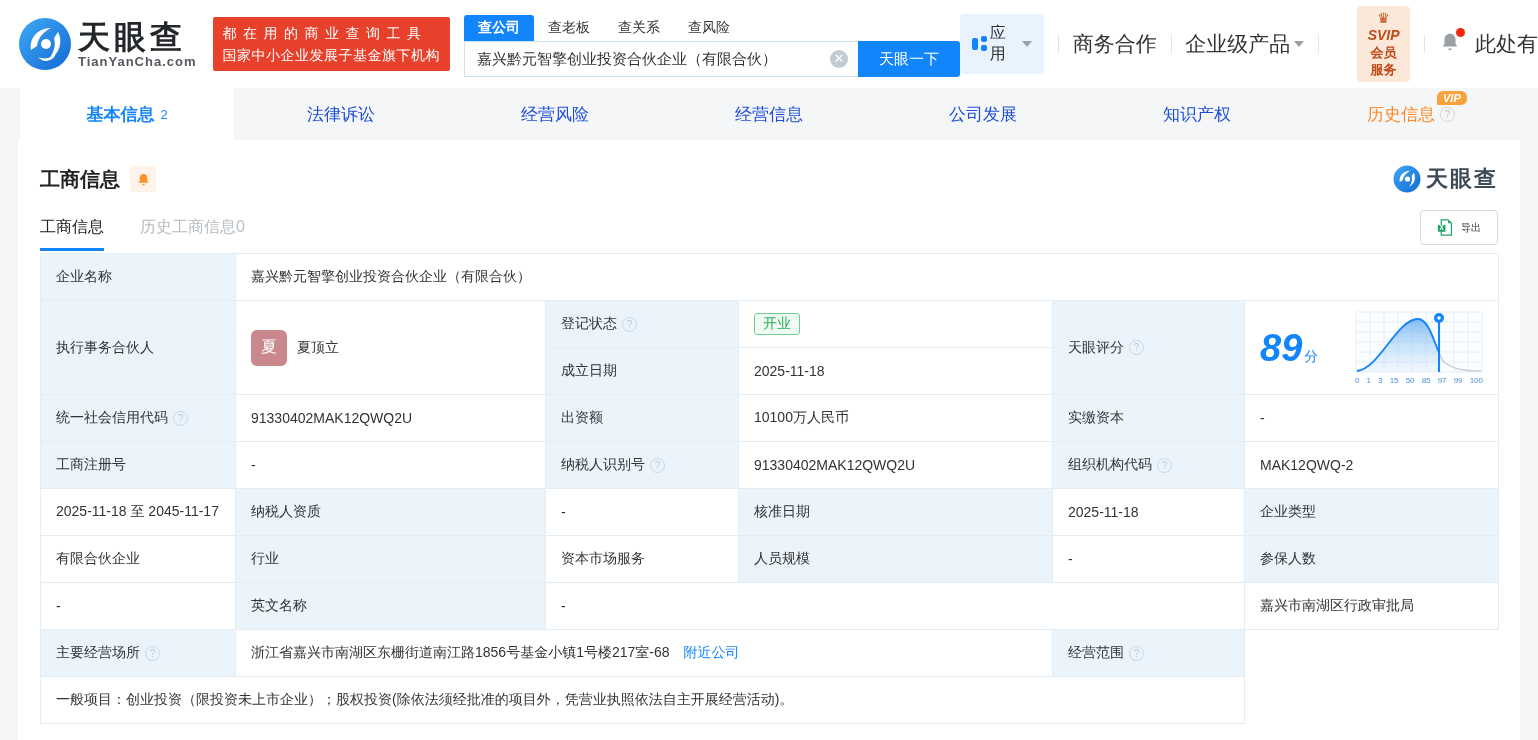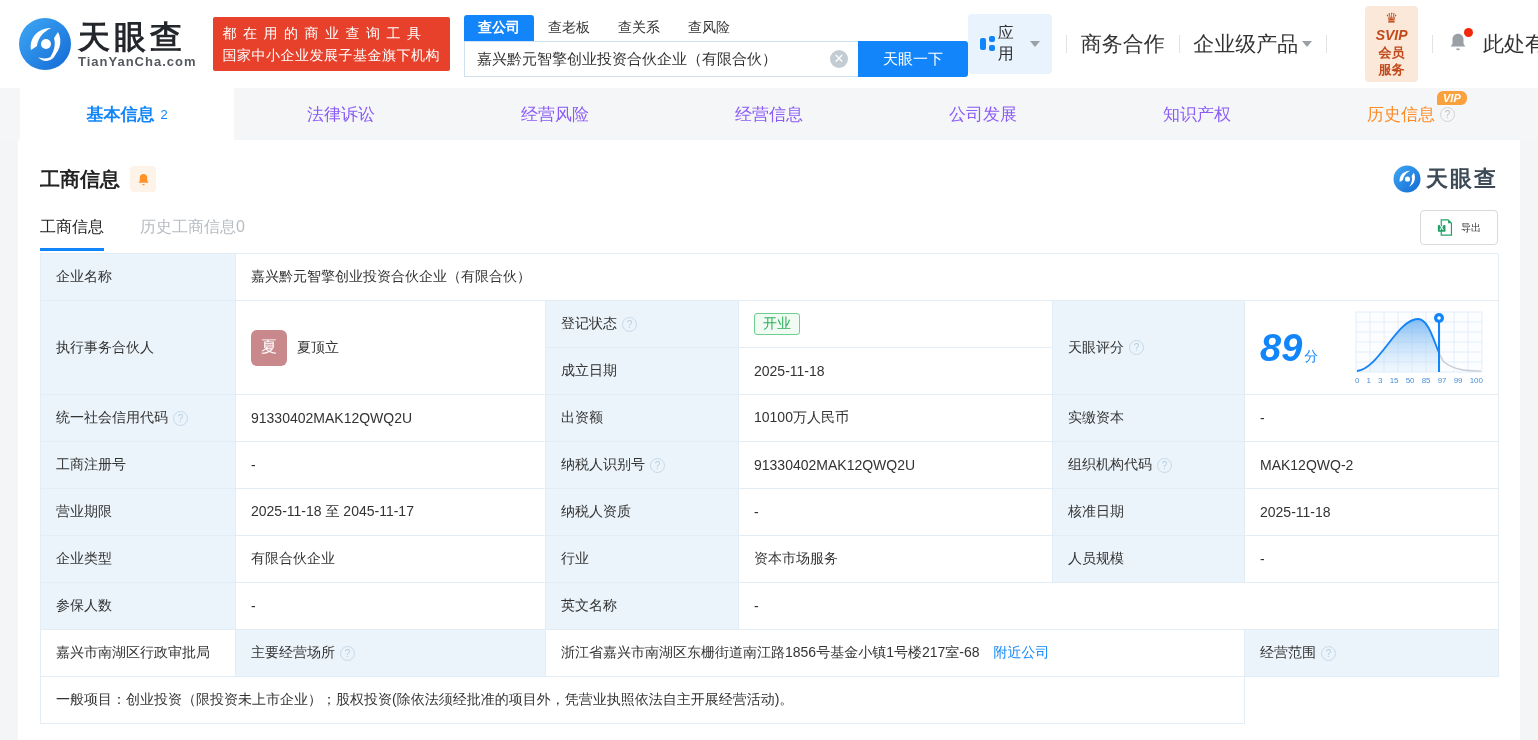--- a/index.html
+++ b/index.html
@@ -25,7 +25,7 @@
   .search-input-wrap { position:relative; }
   .search-input { width:394px; height:36px; border:1px solid #cfe0ef; border-right:none; padding:0 36px 0 12px; font-size:15px; color:#333; outline:none; font-family:inherit; }
   .clear-icon { position:absolute; right:10px; top:9px; width:18px; height:18px; border-radius:50%; background:#c3cbd3; color:#fff; font-size:13px; line-height:18px; text-align:center; cursor:pointer; }
-  .search-btn { width:110px; height:36px; background:#1285fa; color:#fff; font-size:15px; border:none; border-radius:0 3px 3px 0; cursor:pointer; font-family:inherit; }
+  .search-btn { width:102px; height:36px; background:#1285fa; color:#fff; font-size:15px; border:none; border-radius:0 3px 3px 0; cursor:pointer; font-family:inherit; }
 
   .header-right { margin-left:auto; margin-right:22px; display:flex; align-items:center; gap:14px; }
   .hr-divider { width:1px; height:18px; background:#e3e3e3; }

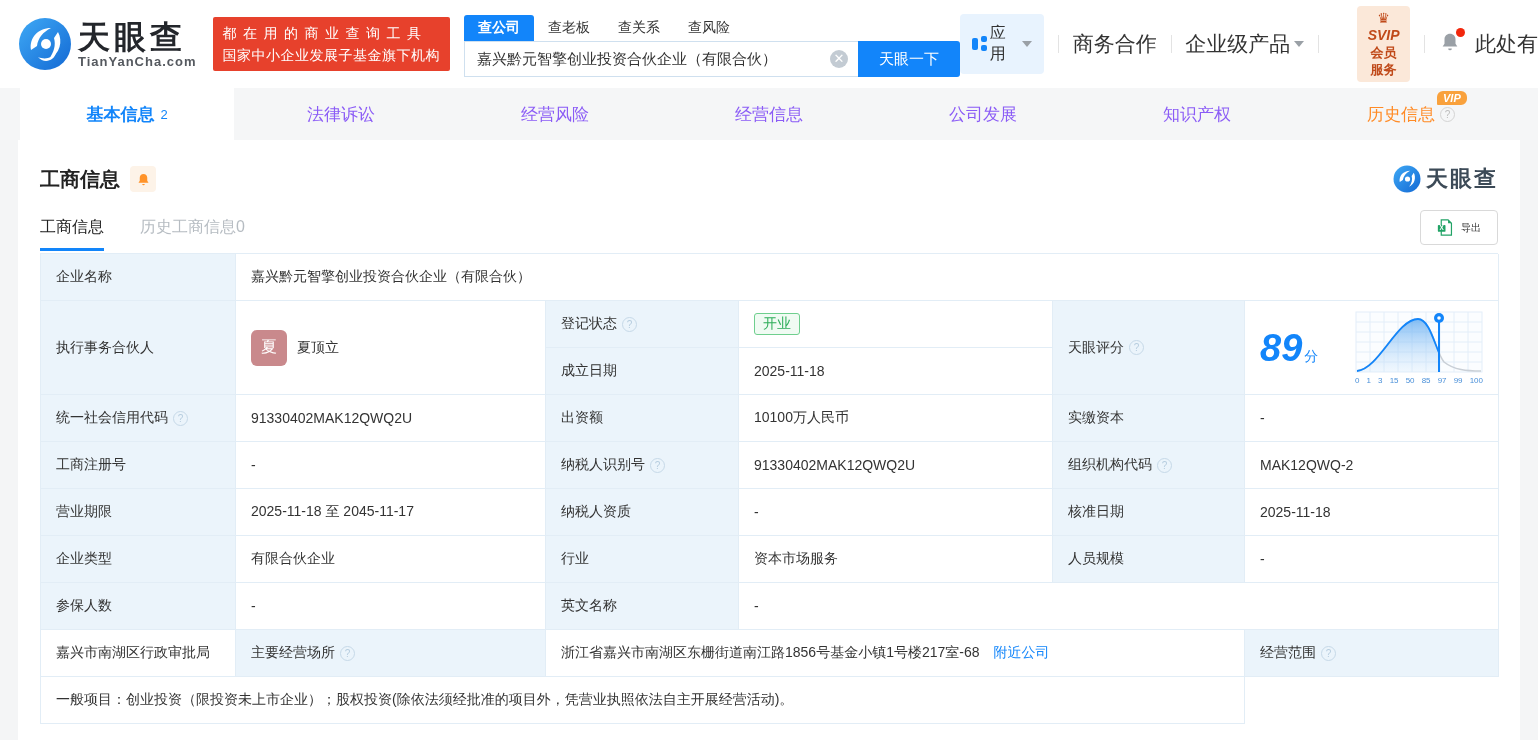--- a/index.html
+++ b/index.html
@@ -46,7 +46,7 @@
 
   
   .nav-bar { height:52px; background:#f5f6f7; display:flex; padding:0 20px; }
-  .nav-tab { flex:1; display:flex; align-items:center; justify-content:center; font-size:17px; color:#8b5cf6; cursor:pointer; position:relative; }
+  .nav-tab { flex:1; display:flex; align-items:center; justify-content:center; font-size:17px; color:#1d4ed8; cursor:pointer; position:relative; }
   .nav-tab.active { background:#fff; color:#1285fa; font-weight:700; }
   .nav-badge { font-size:13px; color:#1285fa; margin-left:6px; font-weight:400; }
   .nav-tab.vip-tab { color:#ff8b26; }

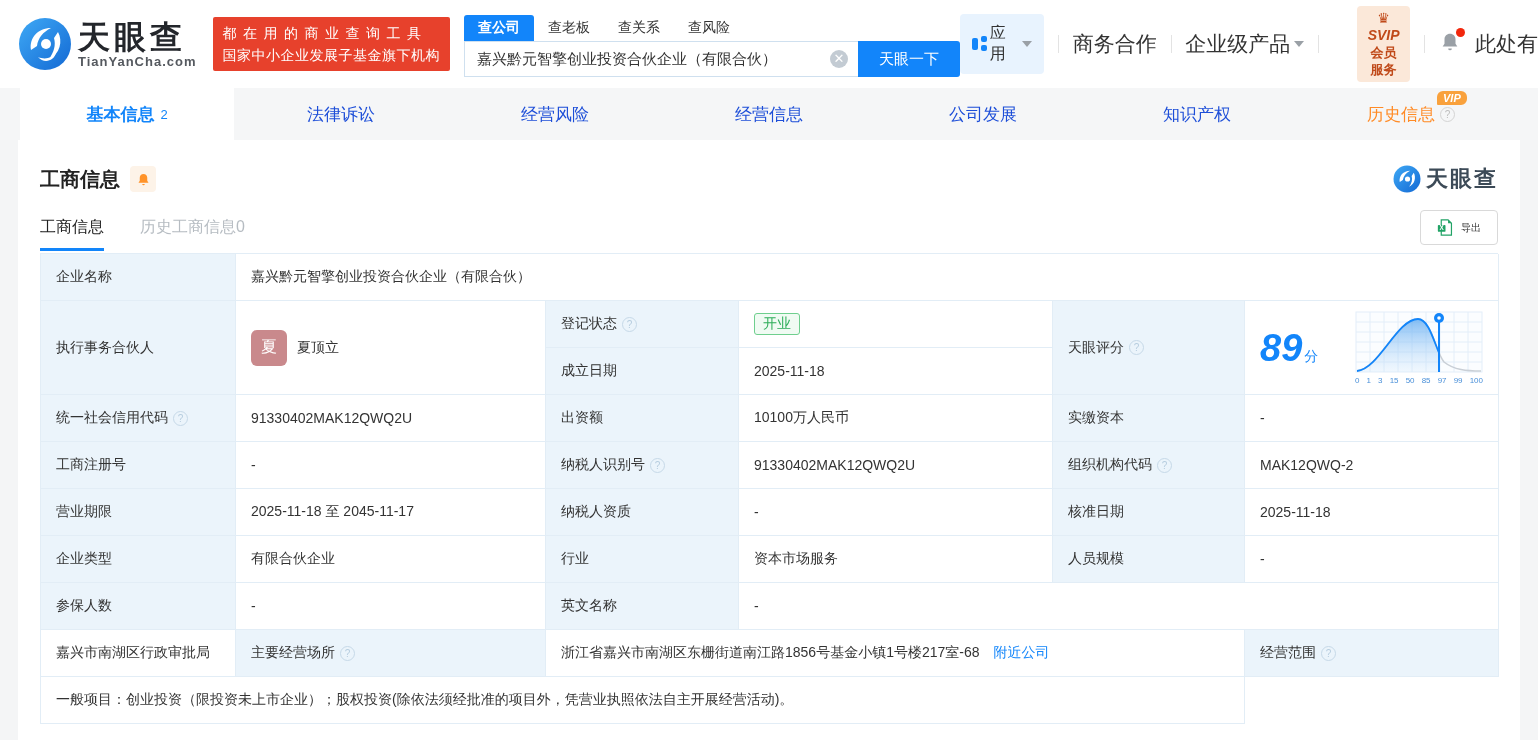--- a/index.html
+++ b/index.html
@@ -322,7 +322,6 @@
       </div>
     <div class="cell">MAK12QWQ-2</div>
 
-    <div class="cell lab">营业期限</div>
     <div class="cell">2025-11-18 至 2045-11-17</div>
     <div class="cell lab">纳税人资质</div>
     <div class="cell">-</div>

